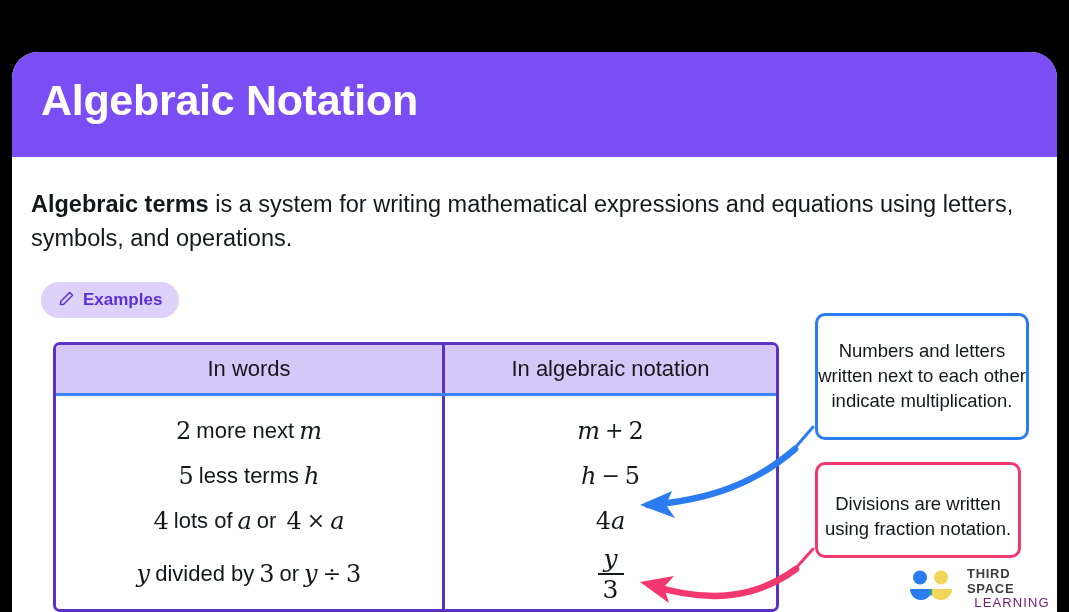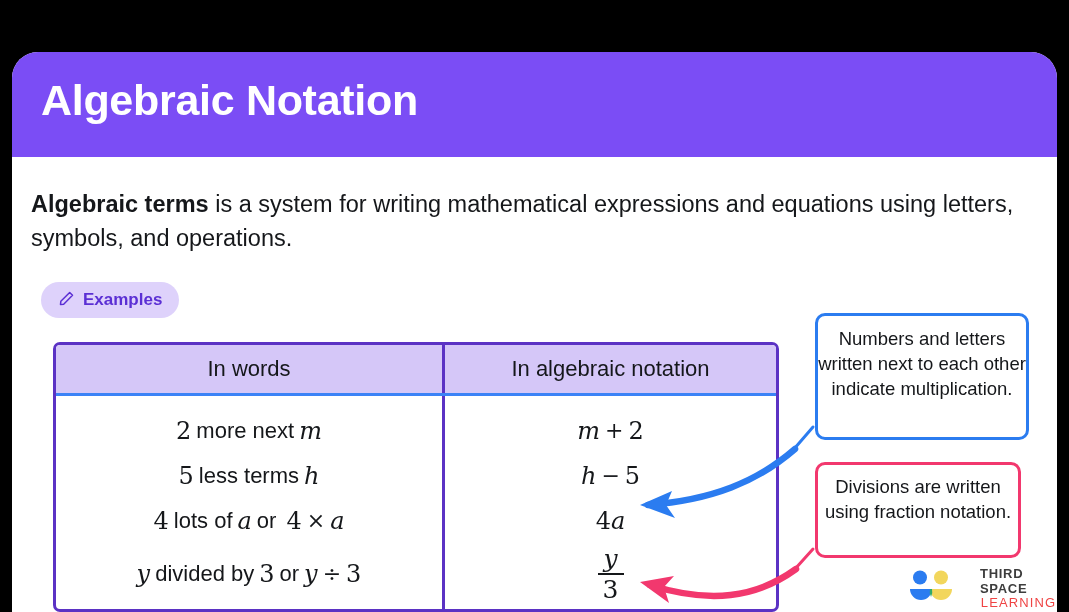--- a/index.html
+++ b/index.html
@@ -189,7 +189,7 @@
     width: 214px;
     height: 127px;
     border: 3px solid #2B7CF0;
-    padding-top: 10px;
+    padding-top: 22px;
     font-size: 18.5px;
     line-height: 25px;
   }

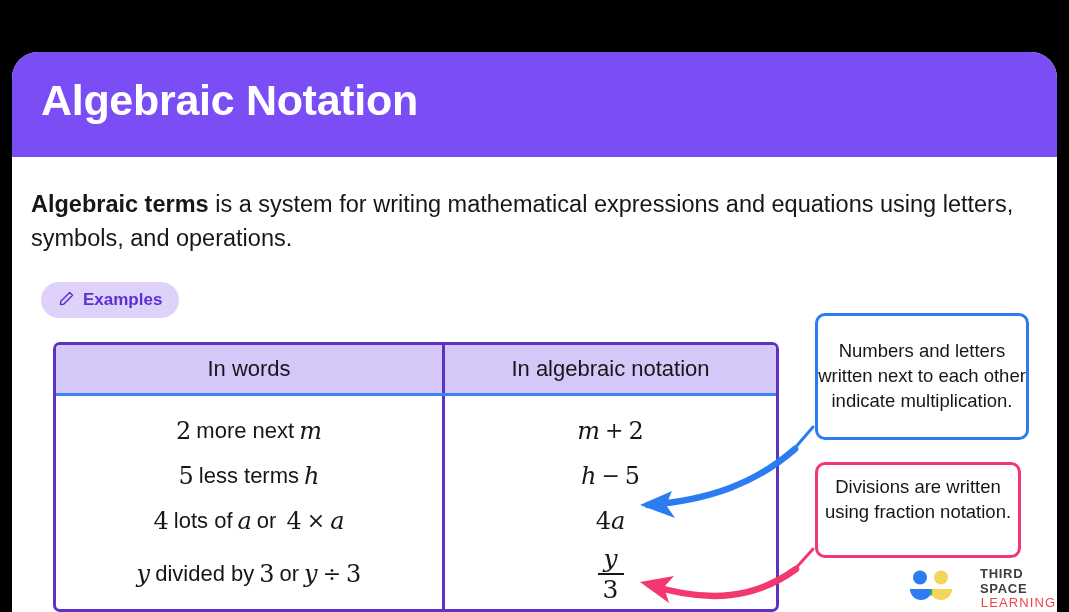--- a/index.html
+++ b/index.html
@@ -199,7 +199,7 @@
     width: 206px;
     height: 96px;
     border: 3px solid #F2386E;
-    padding-top: 9px;
+    padding-top: 26px;
     font-size: 18.5px;
     line-height: 25px;
   }

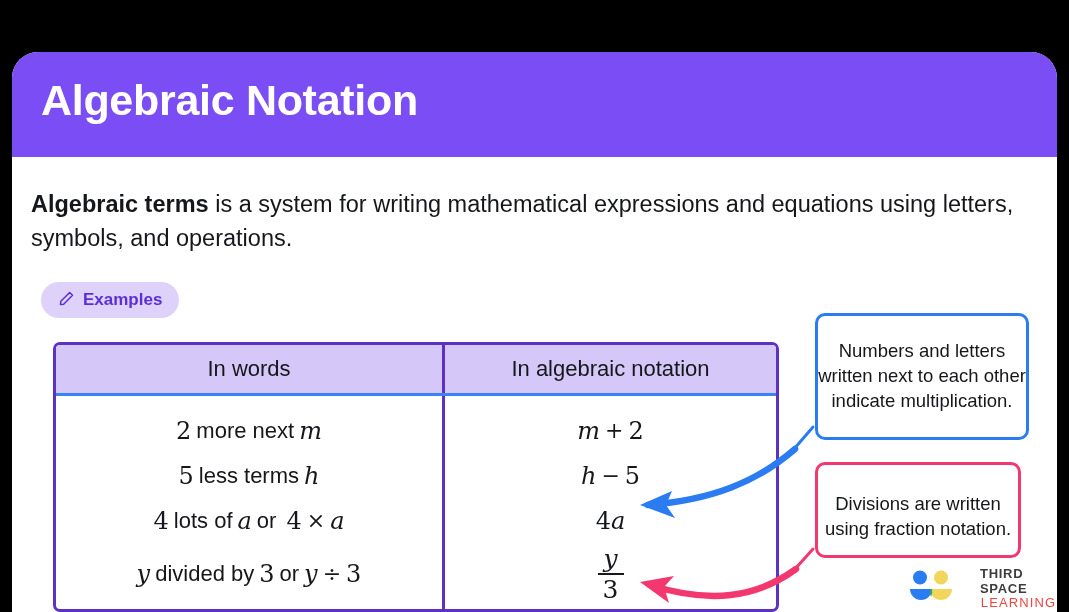--- a/index.html
+++ b/index.html
@@ -220,7 +220,7 @@
     top: 515px;
     display: flex;
     align-items: center;
-    gap: 23px;
+    gap: 10px;
   }
   .logo-text {
     display: flex;

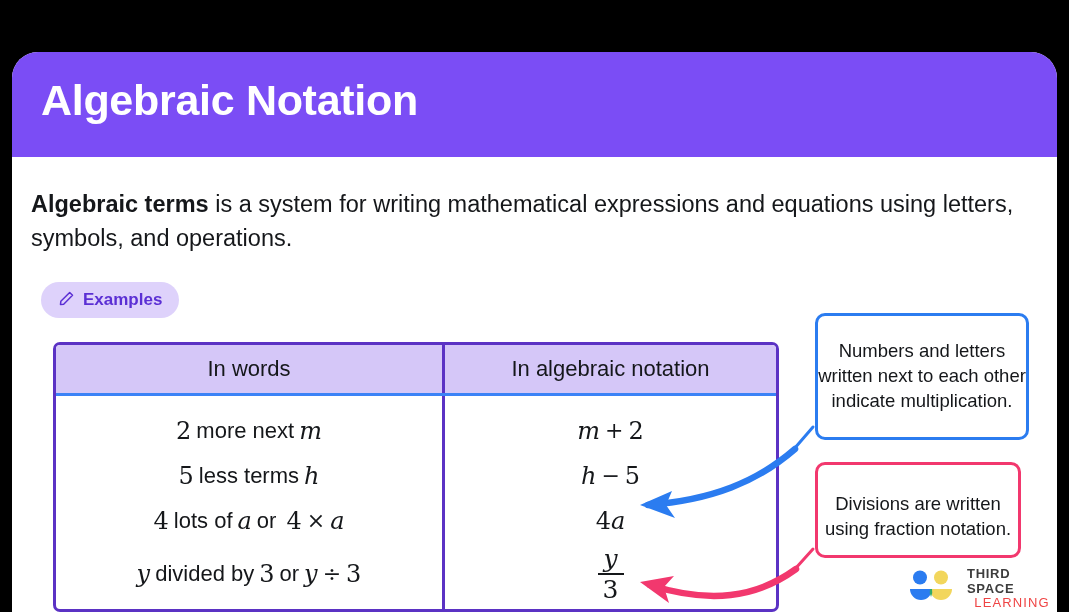--- a/index.html
+++ b/index.html
@@ -235,7 +235,7 @@
   }
   .logo-line2 {
     font-size: 13px;
-    color: #ef4444;
+    color: #701a75;
     letter-spacing: 1.1px;
     text-align: center;
   }

